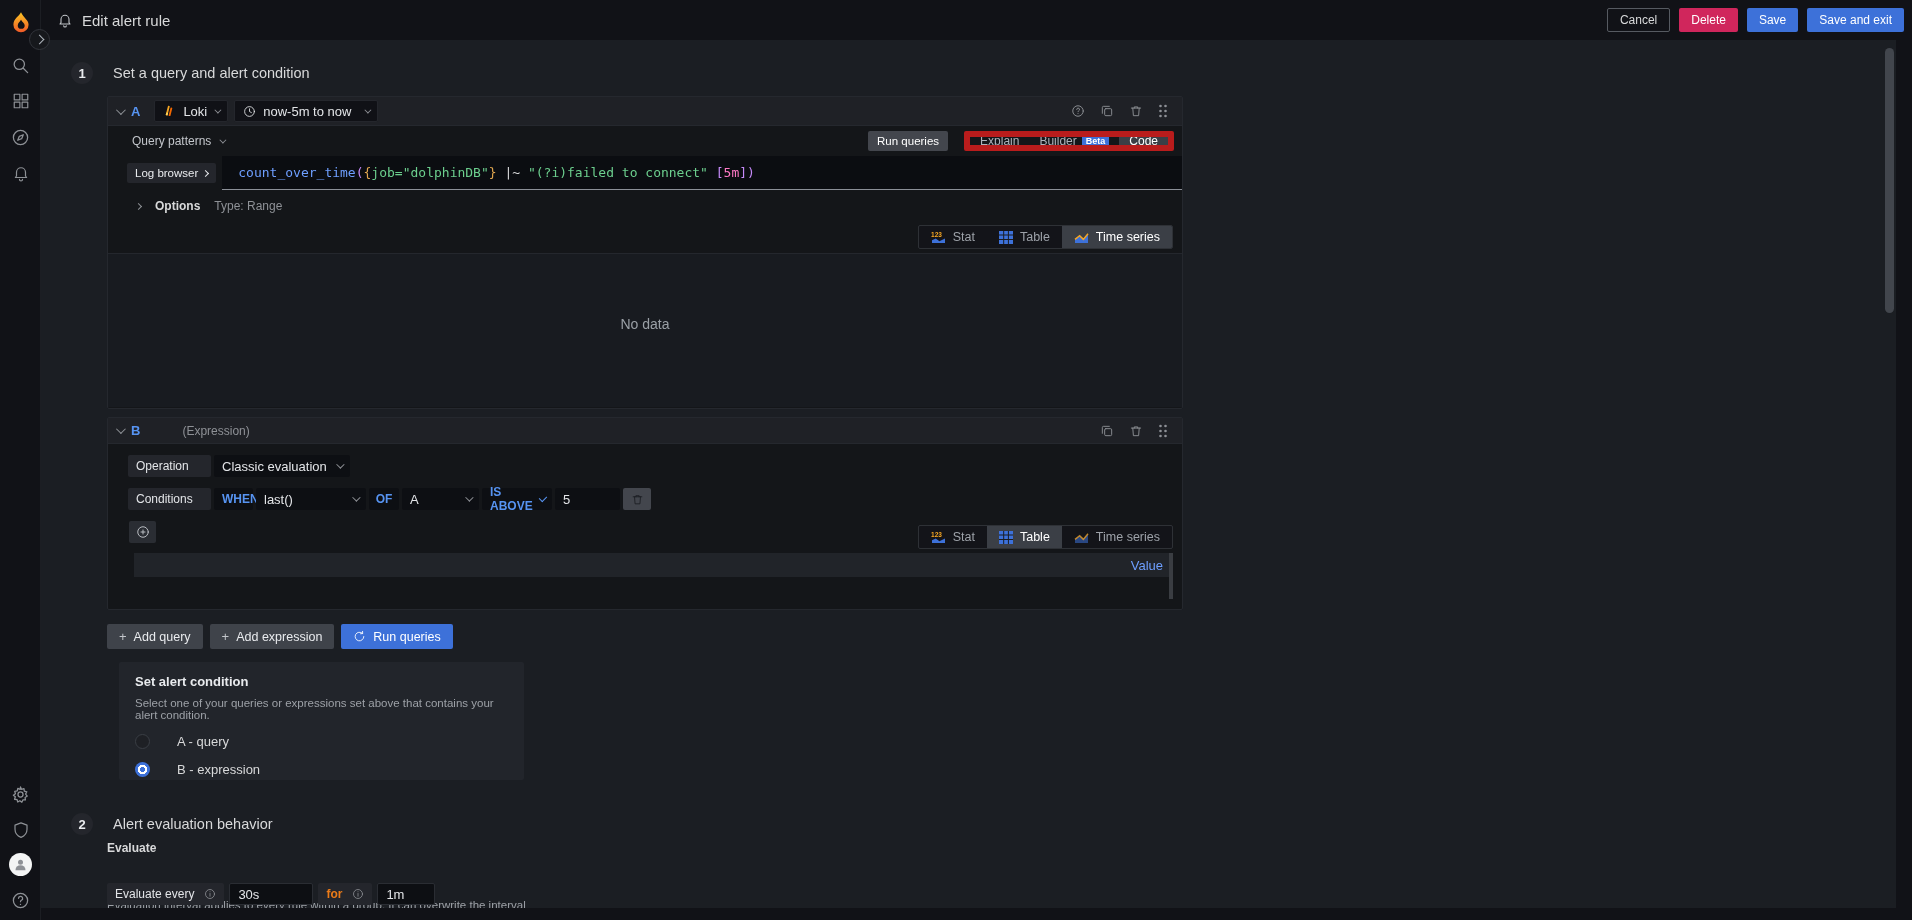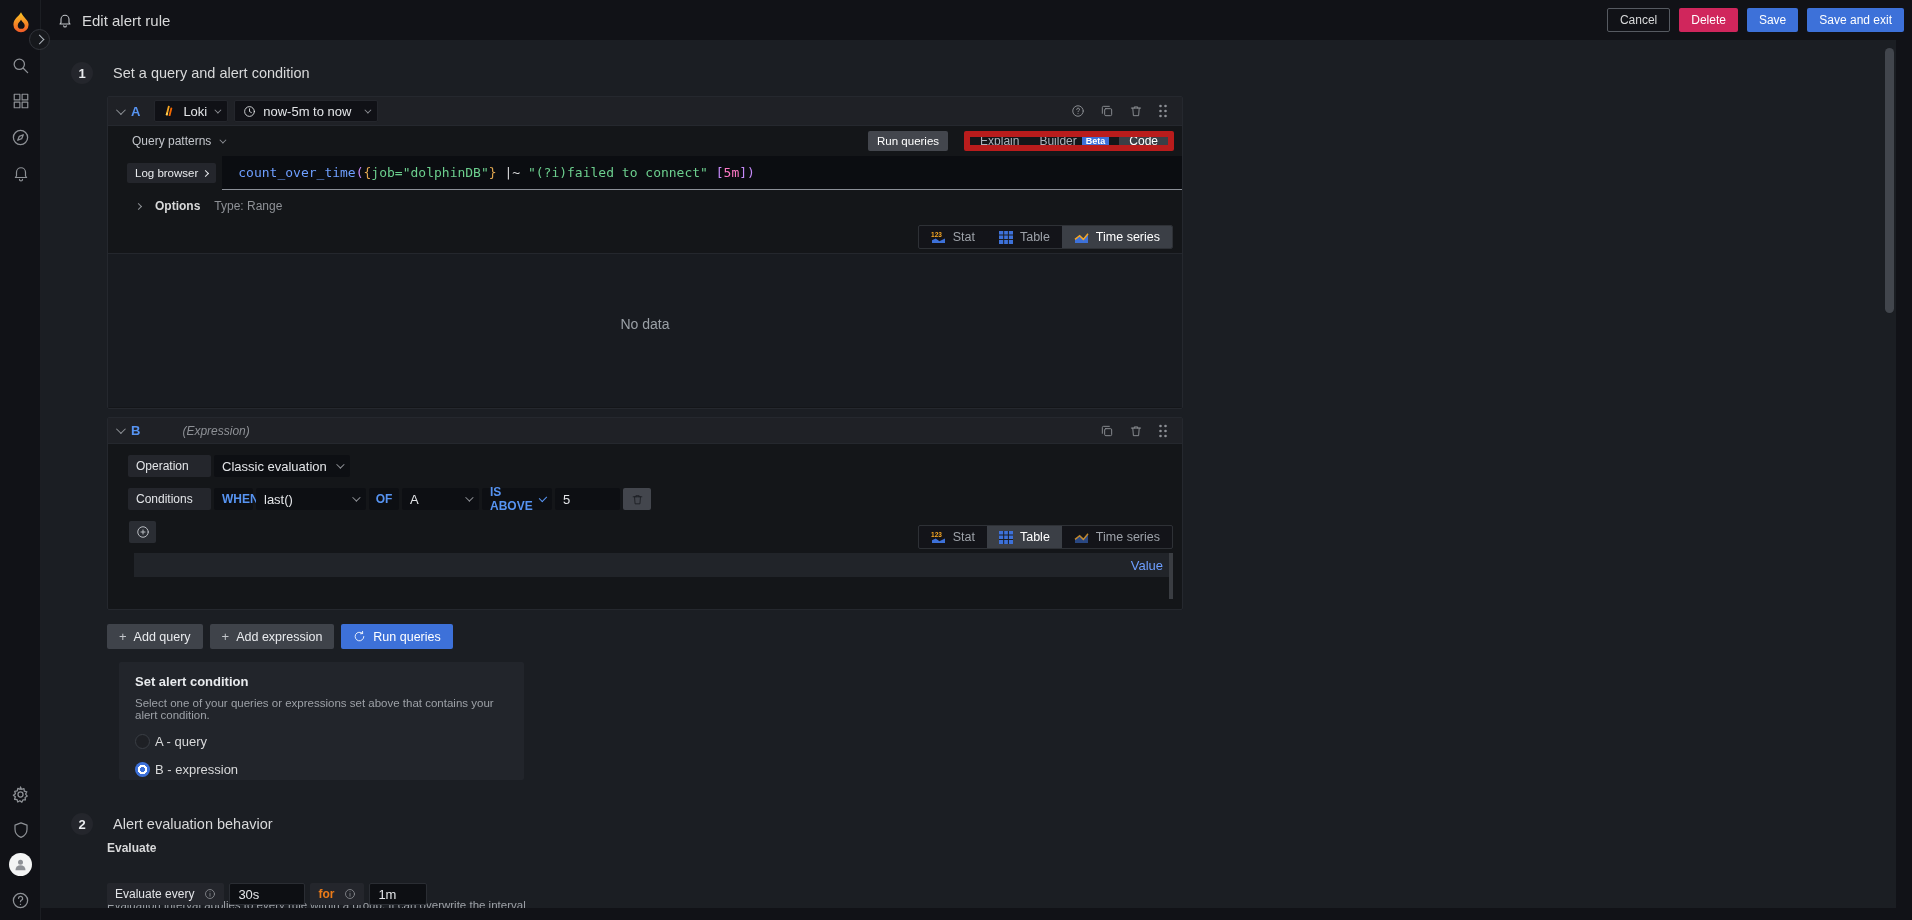--- a/index.html
+++ b/index.html
@@ -39,7 +39,7 @@
   .head-icons { margin-left:auto; display:flex; align-items:center; gap:15px; color:#8e9196; padding-right:6px; }
   .head-icons .hicon { cursor:pointer; display:flex; }
   .sel-box { height:22px; background:#101116; border:1px solid #24262c; border-radius:2px; display:flex; align-items:center; gap:7px; padding:0 8px; font-size:13px; color:#e3e5e8; cursor:pointer; margin-right:6px; }
-  .expr-kind { font-size:12px; font-style:italic; color:#8e9196; margin-left:28px; }
+  .expr-kind { font-size:12px; color:#8e9196; margin-left:28px; }
 
   .row-patterns { height:30px; display:flex; align-items:center; padding:0 8px 0 24px; }
   .ghost-label { font-size:12px; color:#c3c6cb; display:flex; align-items:center; gap:8px; cursor:pointer; }

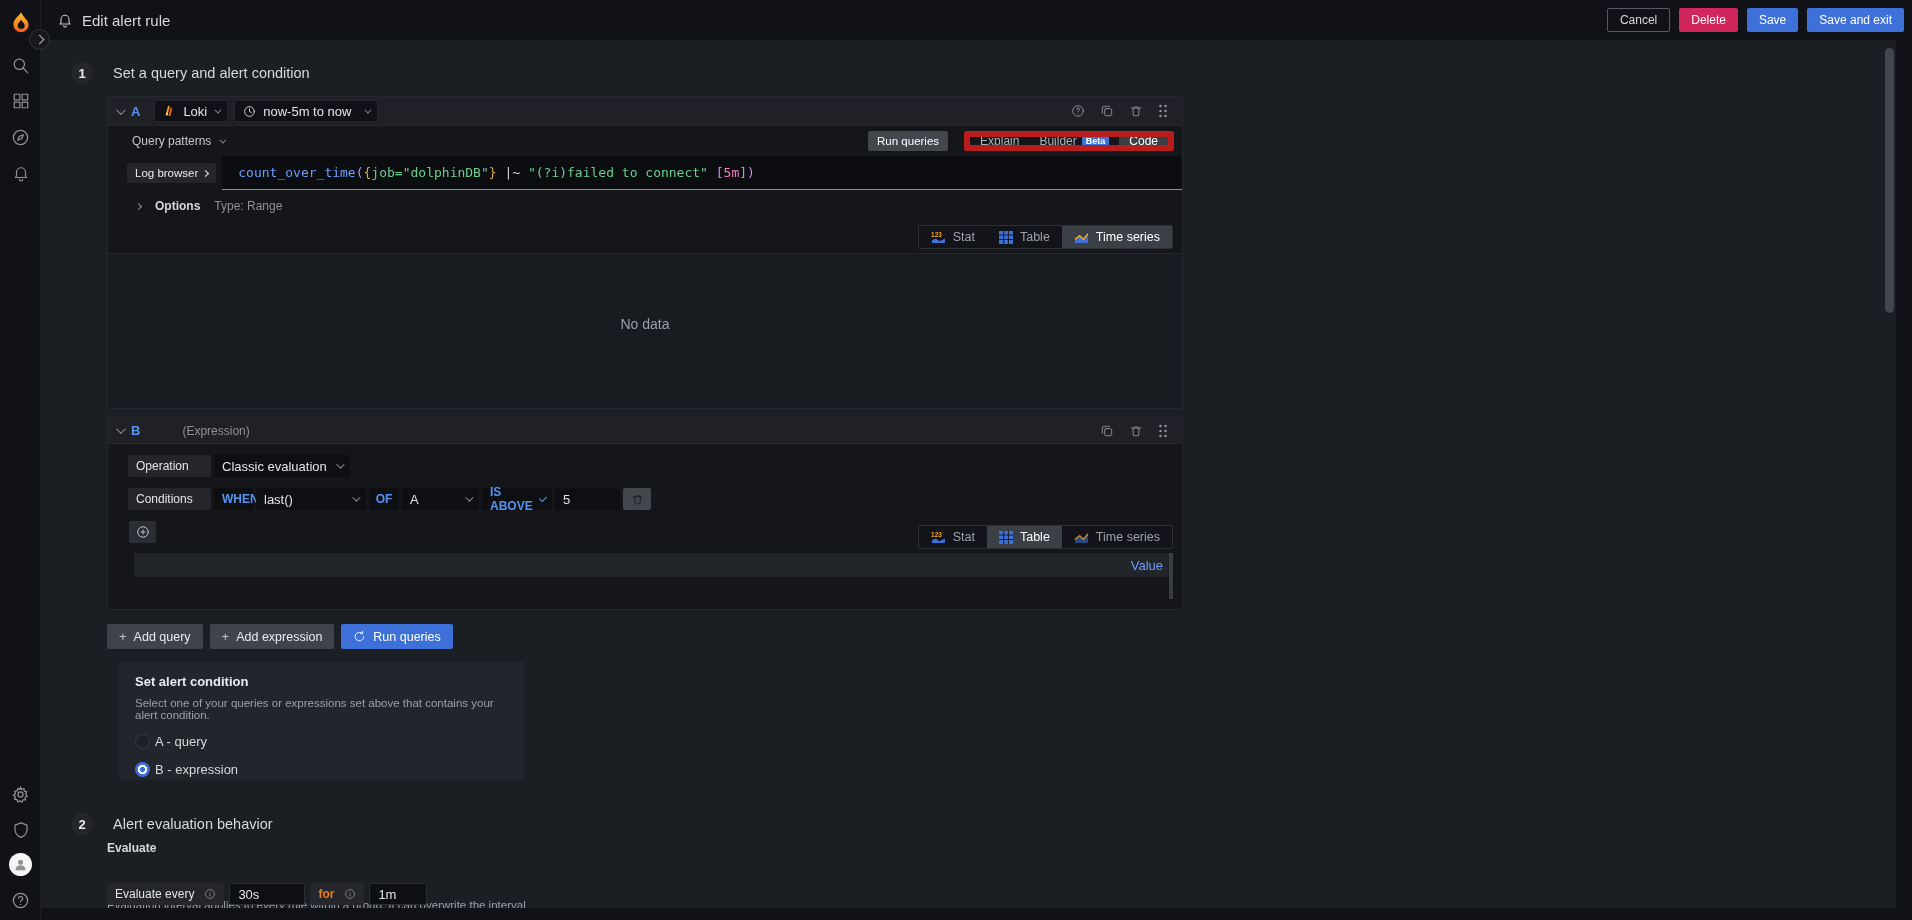--- a/index.html
+++ b/index.html
@@ -89,7 +89,7 @@
   .cond-card { position:absolute; left:78px; top:622px; width:405px; height:118px; background:#22252b; border-radius:2px; padding:12px 16px; }
   .cond-card h4 { font-size:13px; font-weight:700; color:#e9ebee; }
   .cond-card .desc { font-size:11.5px; color:#9da1a7; margin-top:8px; }
-  .radio-row { display:flex; align-items:flex-end; gap:5px; margin-top:13px; font-size:13px; color:#d8d9da; cursor:pointer; }
+  .radio-row { display:flex; align-items:flex-end; gap:27px; margin-top:13px; font-size:13px; color:#d8d9da; cursor:pointer; }
   .radio { width:15px; height:15px; border-radius:50%; background:#1e2025; border:1px solid #3a3e45; }
   .radio.sel { border:none; background:radial-gradient(circle, #3d71d9 0 2.5px, #ffffff 2.5px 4.8px, #3d71d9 4.8px); }
 

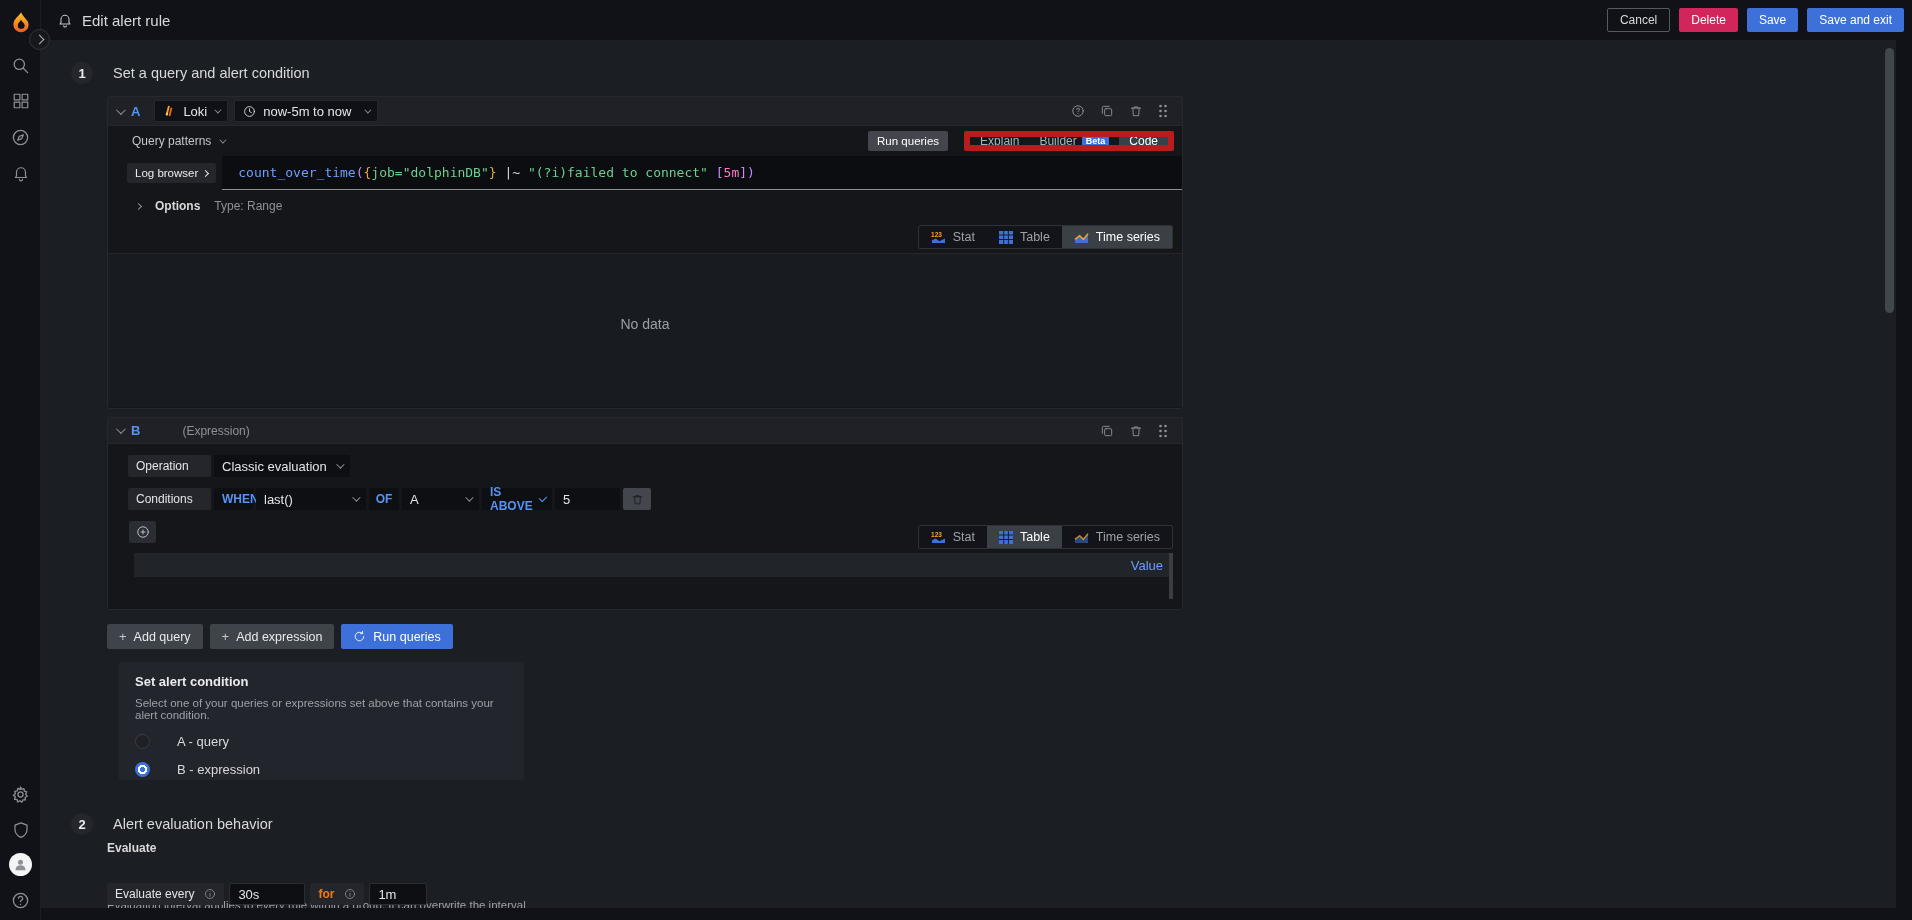--- a/index.html
+++ b/index.html
@@ -485,7 +485,7 @@
           </svg>
       </span>
     </span>
-    <input class="txt-input" style="width: 76px;" value="30s">
+    <input class="txt-input" style="width: 84px;" value="30s">
     <span class="label-box" style="gap:10px;">
       <span class="for-txt">for</span>
       <span class="info-i">

